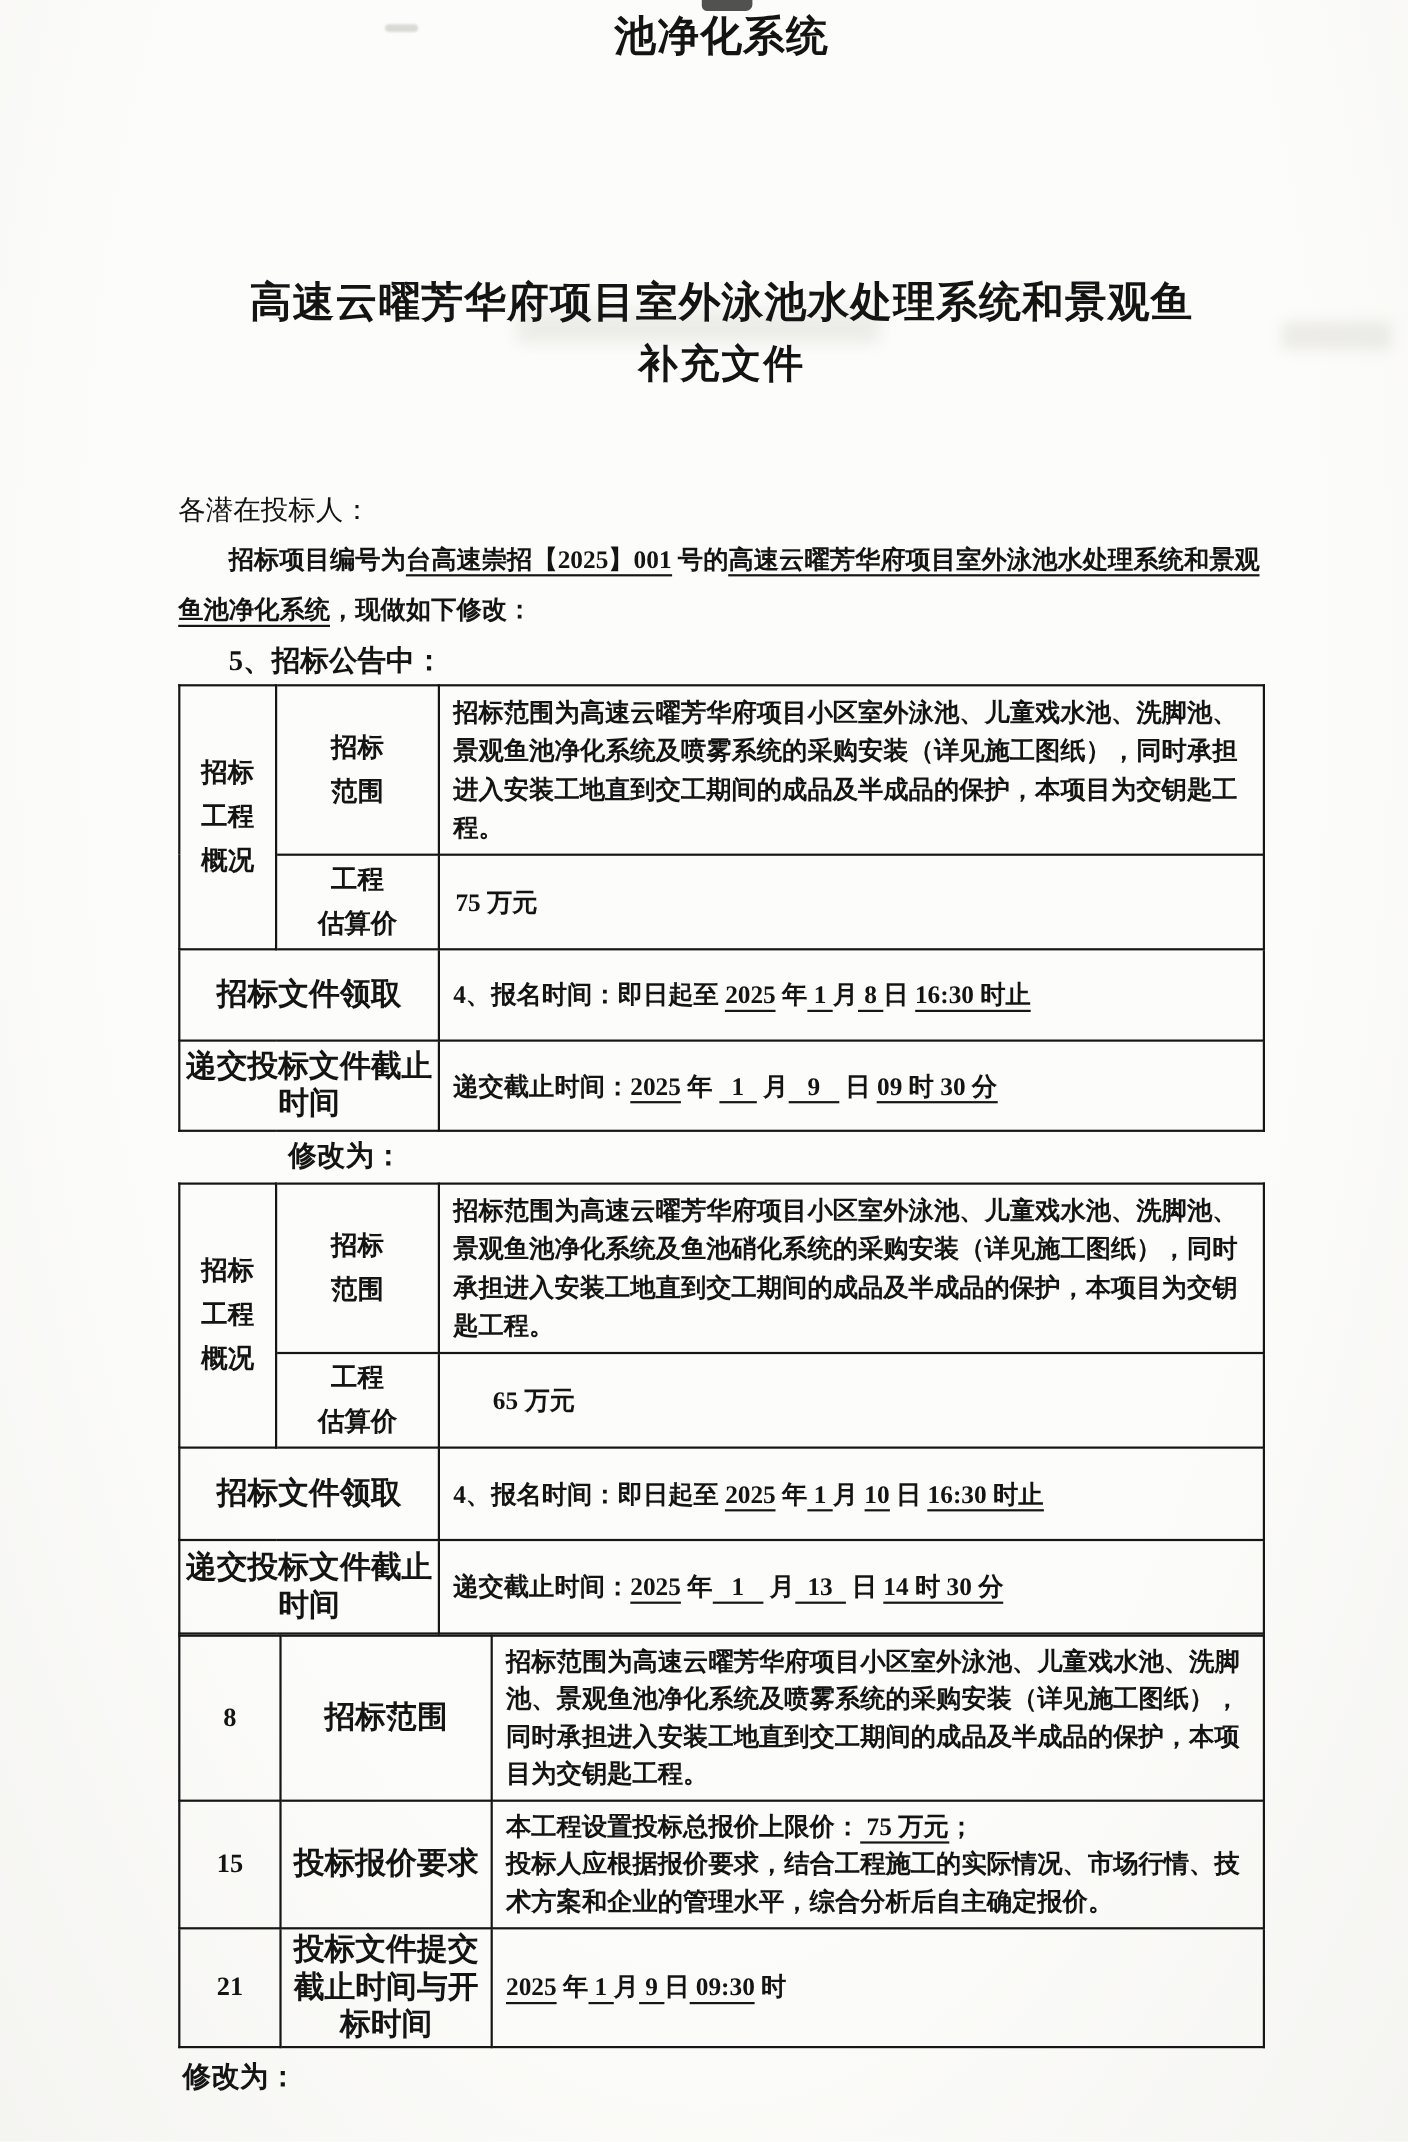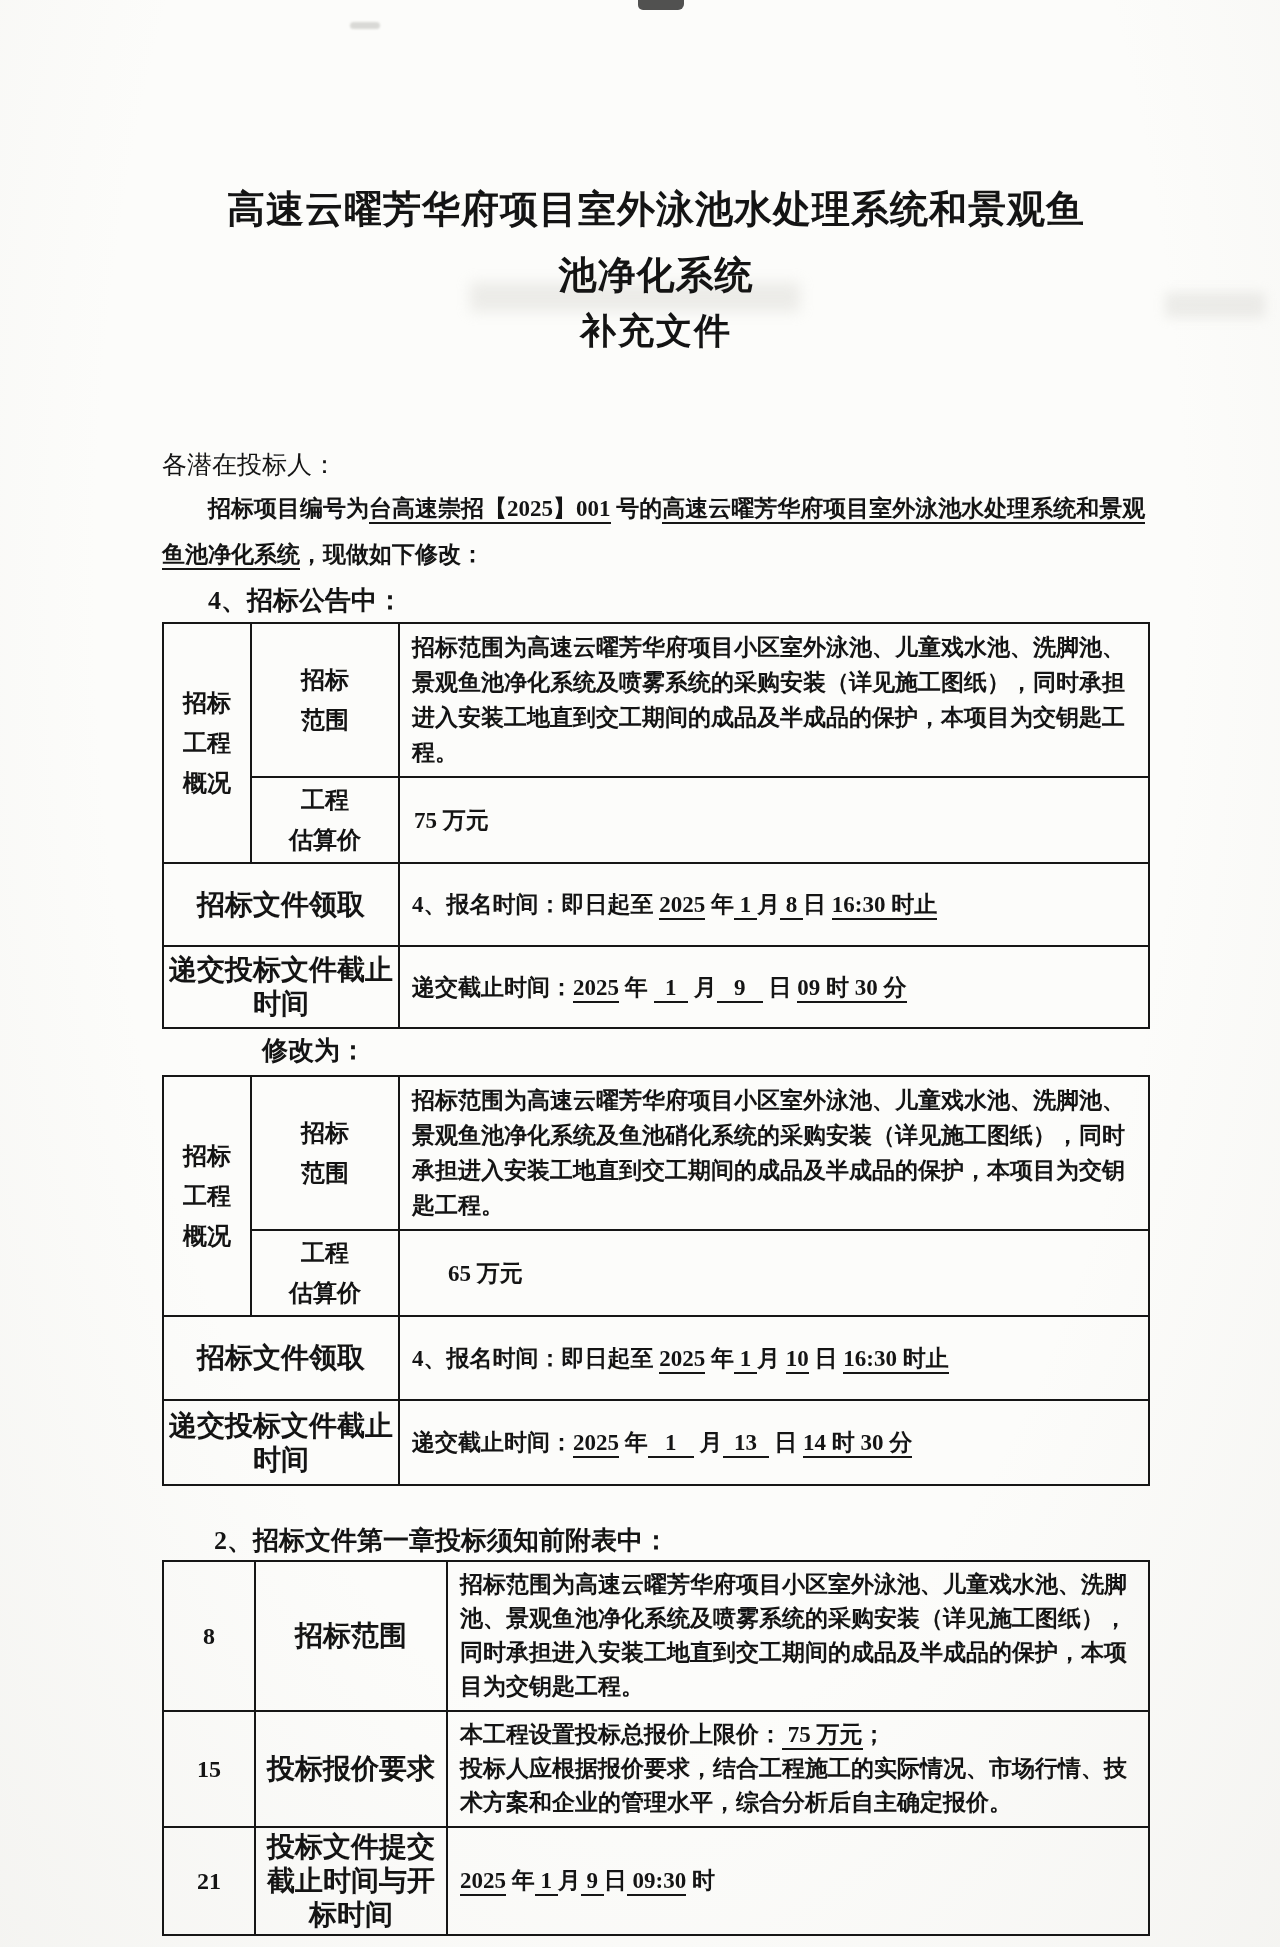--- a/index.html
+++ b/index.html
@@ -51,8 +51,8 @@
 
   <div class="content">
 
+    <h1 class="title">池净化系统</h1>
     <h1 class="title first">高速云曜芳华府项目室外泳池水处理系统和景观鱼</h1>
-    <h1 class="title">池净化系统</h1>
     <h2 class="subtitle">补充文件</h2>
 
     <p class="salutation">各潜在投标人：</p>

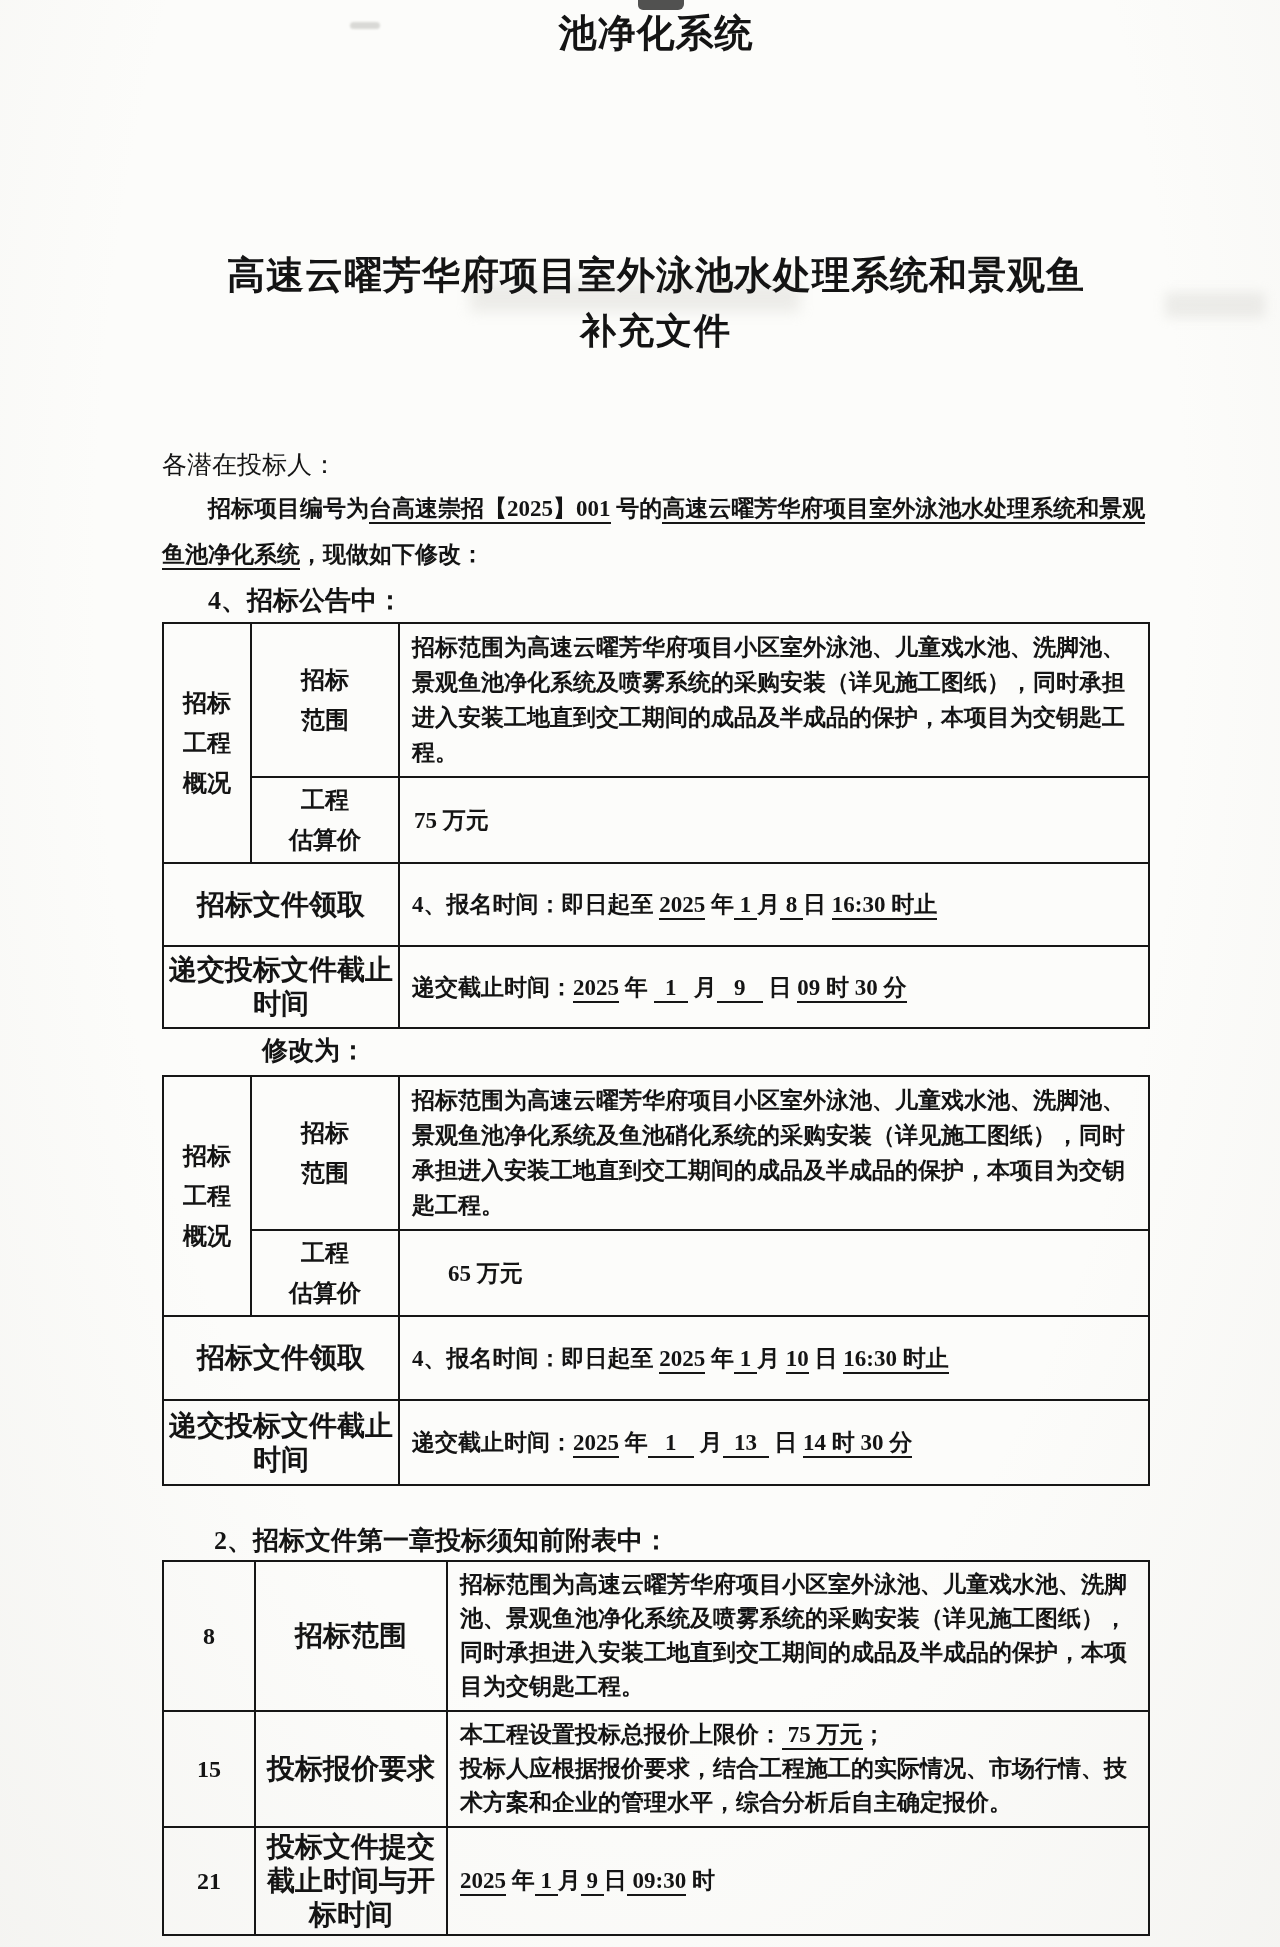--- a/index.html
+++ b/index.html
@@ -58,7 +58,7 @@
     <p class="salutation">各潜在投标人：</p>
     <p class="intro"><span>招标项目编号为</span><span class="u">台高速崇招【2025】001</span><span> 号的</span><span class="u">高速云曜芳华府项目室外泳池水处理系统和景观鱼池净化系统</span><span>，现做如下修改：</span></p>
 
-    <p class="section-heading">4、招标公告中：</p>
+    <p class="section-heading">5、招标公告中：</p>
 
     <table class="t12">
       <colgroup>

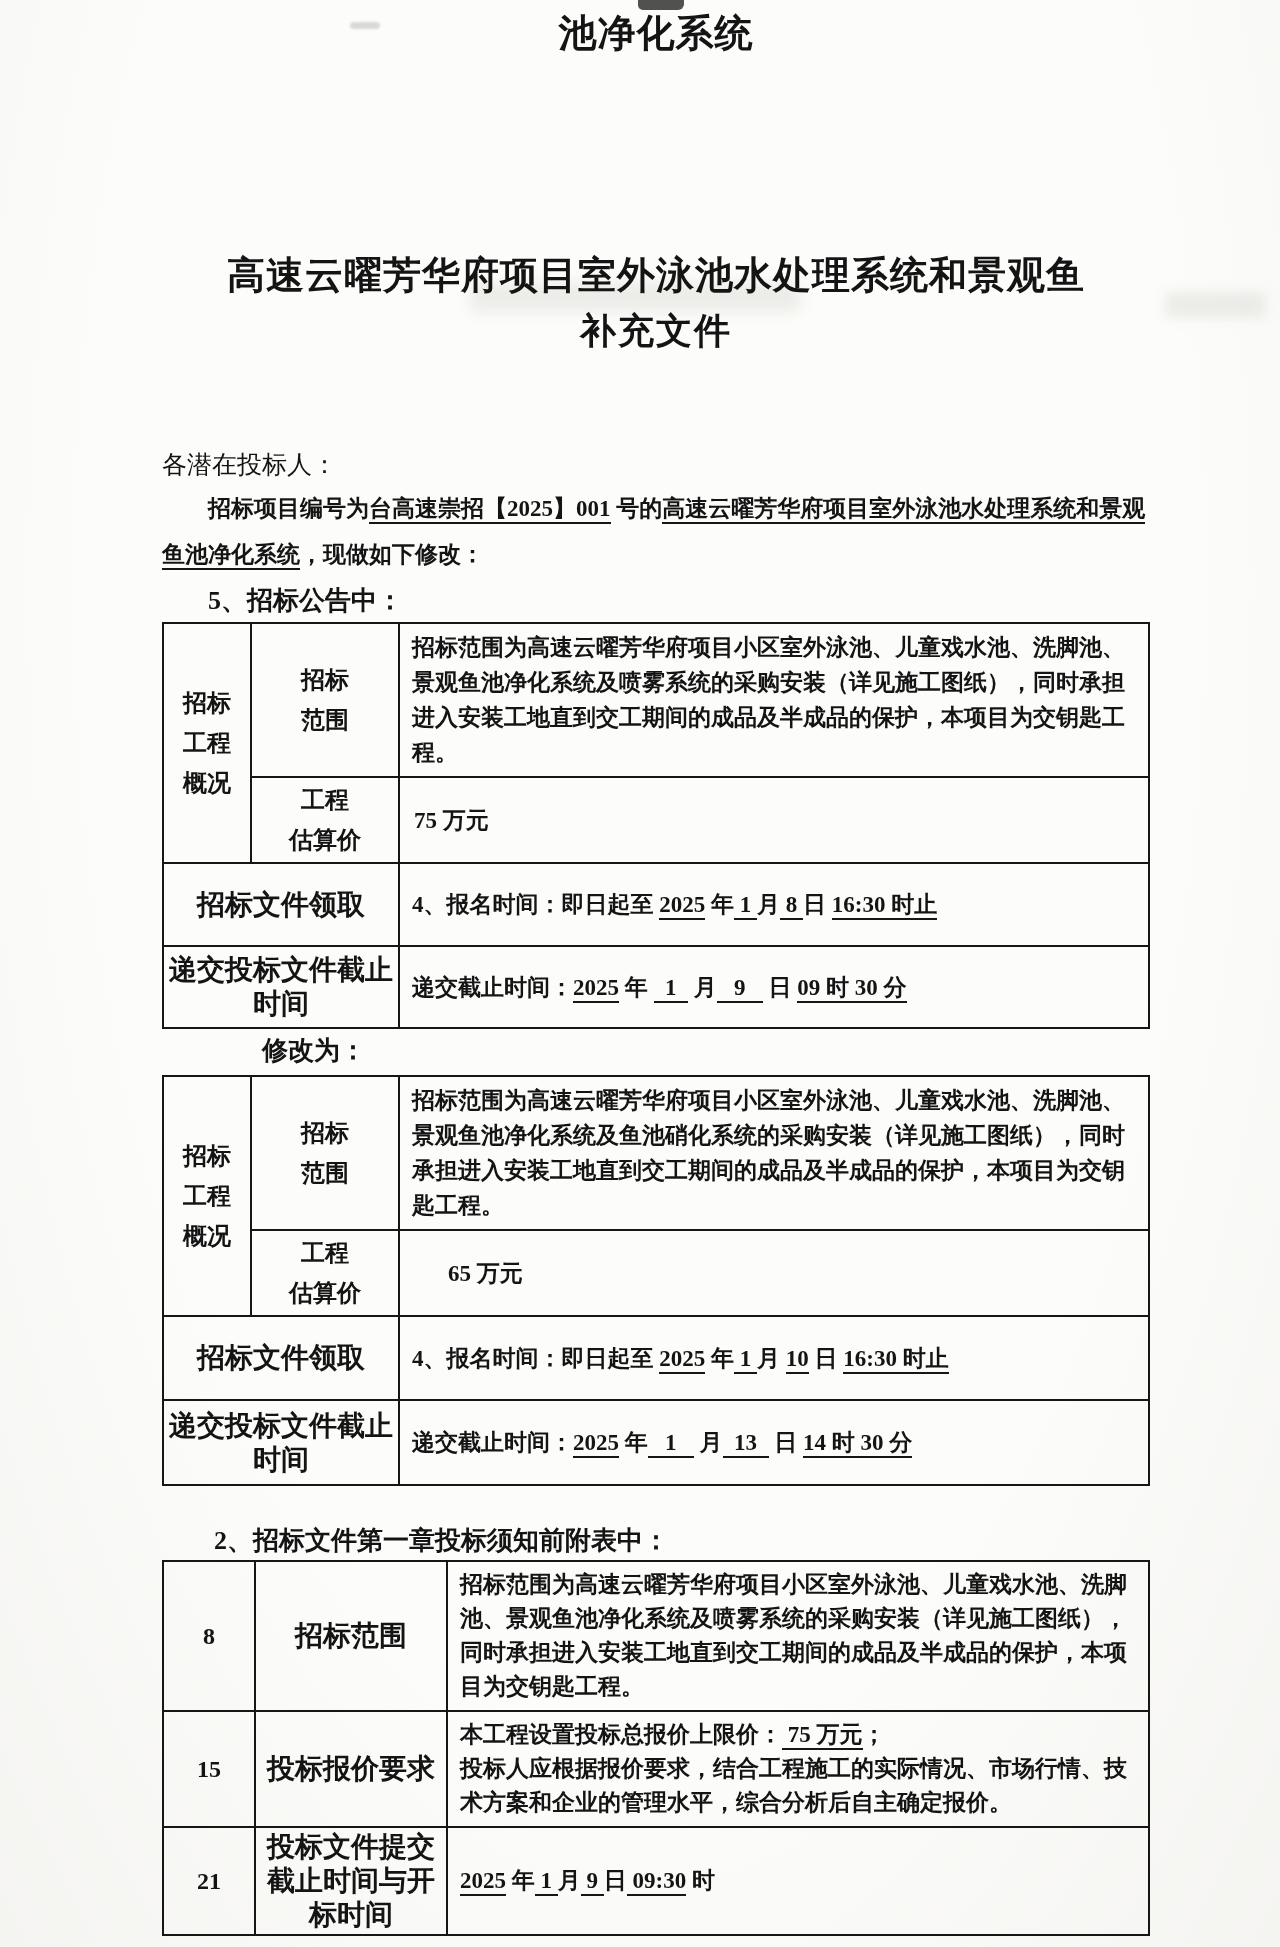--- a/index.html
+++ b/index.html
@@ -124,7 +124,6 @@
       </tbody>
     </table>
 
-    <p class="section-heading second">2、招标文件第一章投标须知前附表中：</p>
 
     <table class="t3">
       <colgroup>

